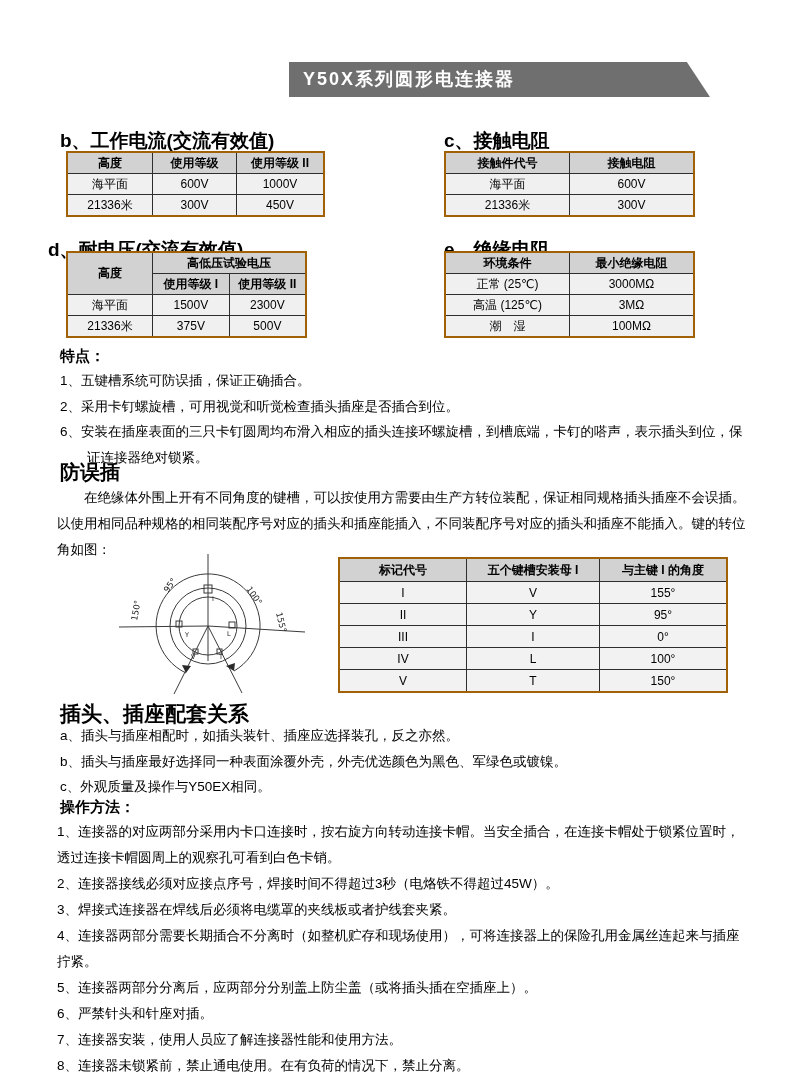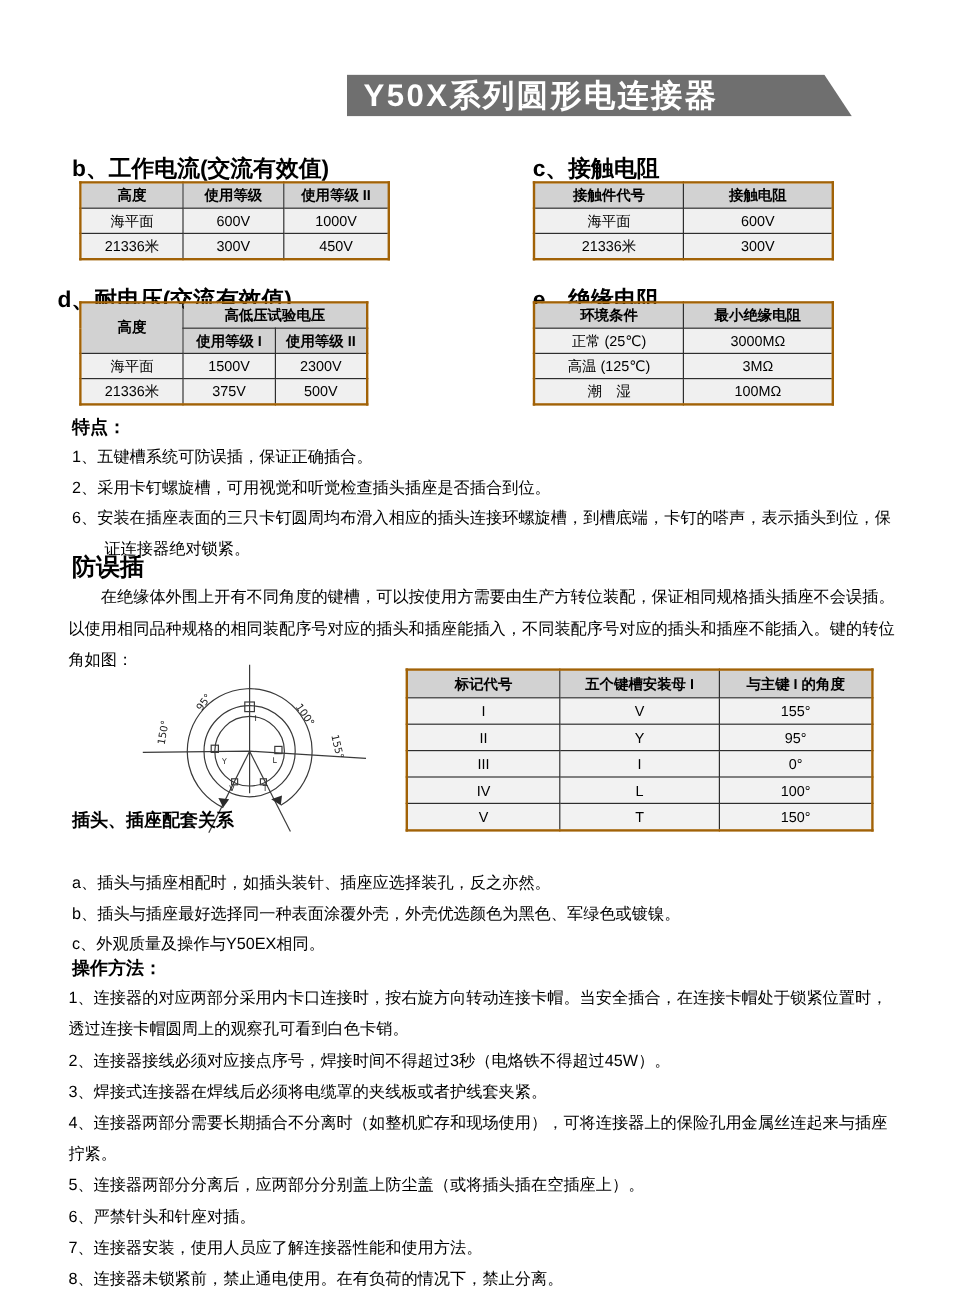--- a/index.html
+++ b/index.html
@@ -10,7 +10,7 @@
   .banner{position:absolute;left:289px;top:62px;width:421px;height:35px;background:#6f6f6f;
           clip-path:polygon(0 0,94.5% 0,100% 100%,0 100%);}
   .banner-text{display:block;line-height:35px;padding-left:14px;color:#ffffff;
-               font-size:26px;font-weight:bold;letter-spacing:2px;white-space:nowrap;}
+               font-size:18px;font-weight:bold;letter-spacing:2px;white-space:nowrap;}
 
   
   .slabel{position:absolute;font-size:19px;font-weight:bold;white-space:nowrap;}

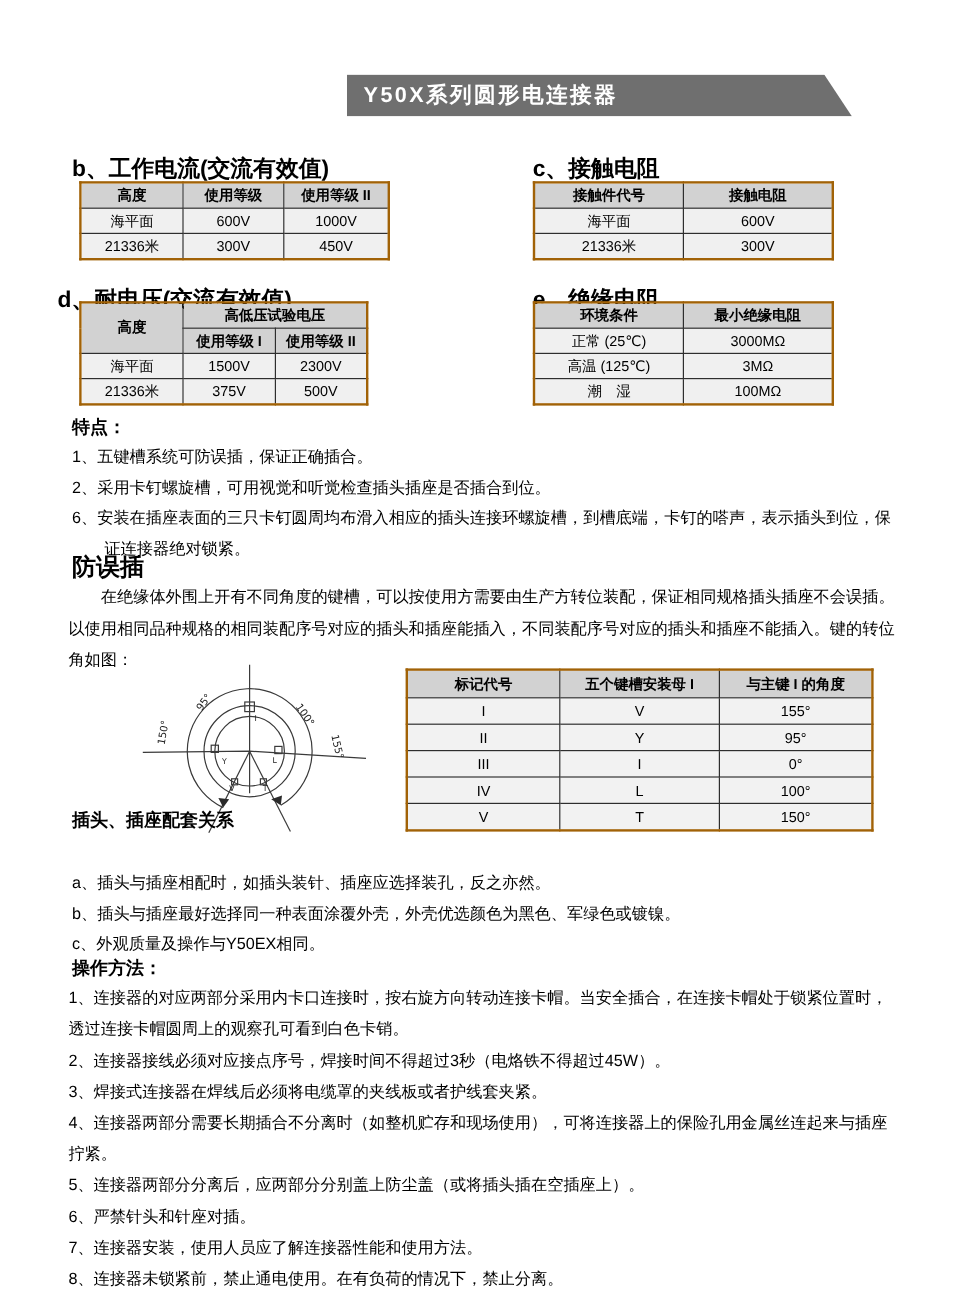--- a/index.html
+++ b/index.html
@@ -209,7 +209,7 @@
   </tbody>
     </table>
 
-  <div class="h-mid" style="left:60px;top:674px;font-size:15px;">插头、插座配套关系</div>
+  <div class="h-mid" style="left:60px;top:700px;font-size:21px;">插头、插座配套关系</div>
   <div class="tblock tight" style="left:60px;top:723px;width:692px;">
     <div>a、插头与插座相配时，如插头装针、插座应选择装孔，反之亦然。</div>
     <div>b、插头与插座最好选择同一种表面涂覆外壳，外壳优选颜色为黑色、军绿色或镀镍。</div>

